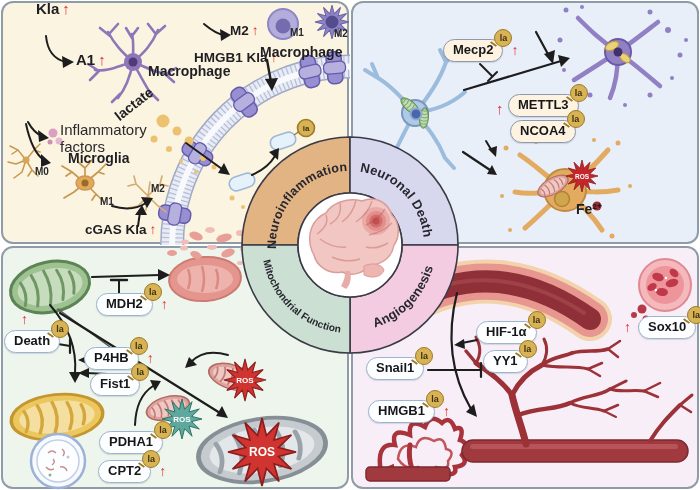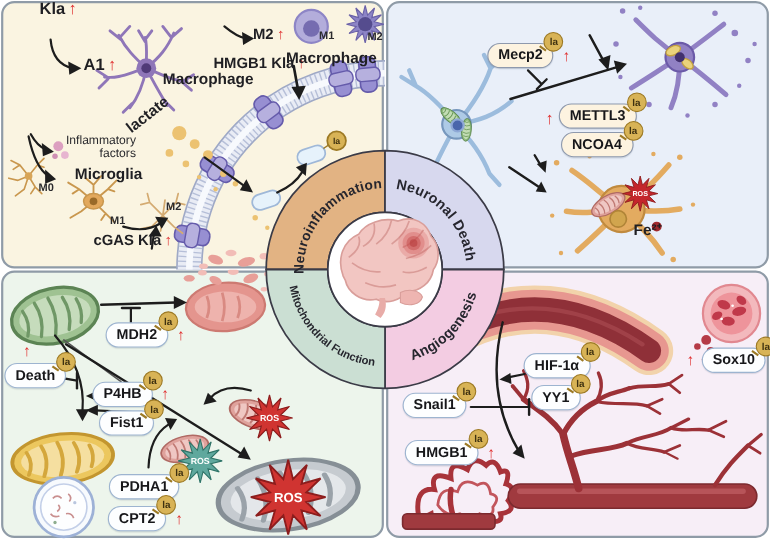--- a/index.html
+++ b/index.html
@@ -17,7 +17,7 @@
   .big{font-size:15px;}
   .name{font-size:14px;font-weight:800;}
   .small{font-size:10px;font-weight:700;color:#2a2a2e;}
-  .tiny{font-size:11px;font-weight:400;text-align:right;line-height:1.12;color:#2a2a2e;}
+  .tiny{font-size:15px;font-weight:400;text-align:left;line-height:1.12;color:#2a2a2e;}
   .up{color:#e03131;font-weight:800;margin-left:3px;display:inline-block;}
   .rot{transform:rotate(-38deg);transform-origin:left top;}
   .pill{position:absolute;background:#fdfeff;border:1.6px solid #9db4d0;border-radius:12px;

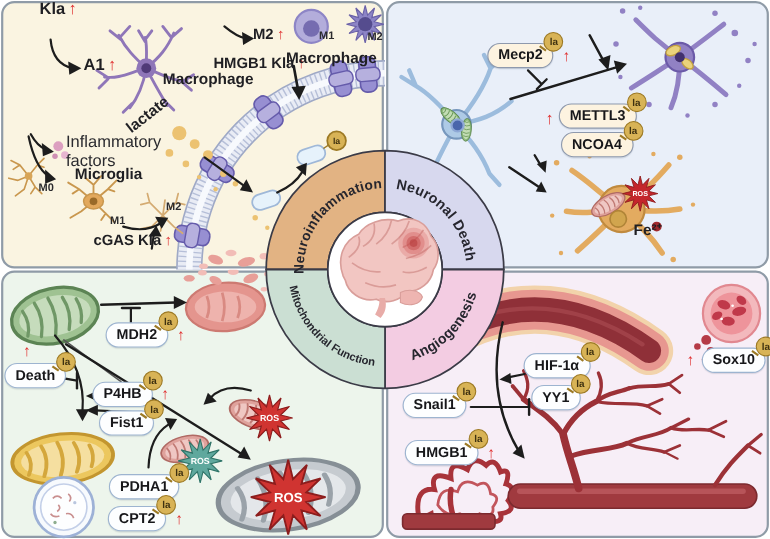--- a/index.html
+++ b/index.html
@@ -191,7 +191,7 @@
     <div class="lbl small" style="left:35px;top:167px">M0</div>
     <div class="lbl small" style="left:100px;top:197px">M1</div>
     <div class="lbl small" style="left:151px;top:184px">M2</div>
-    <div class="lbl" style="left:85px;top:212px"><span>cGAS Kla</span><span class="up">↑</span></div>
+    <div class="lbl" style="left:85px;top:223px"><span>cGAS Kla</span><span class="up">↑</span></div>
     <div class="lbl rot" style="left:112px;top:112px;font-size:14px">lactate</div>
   </div>
 

